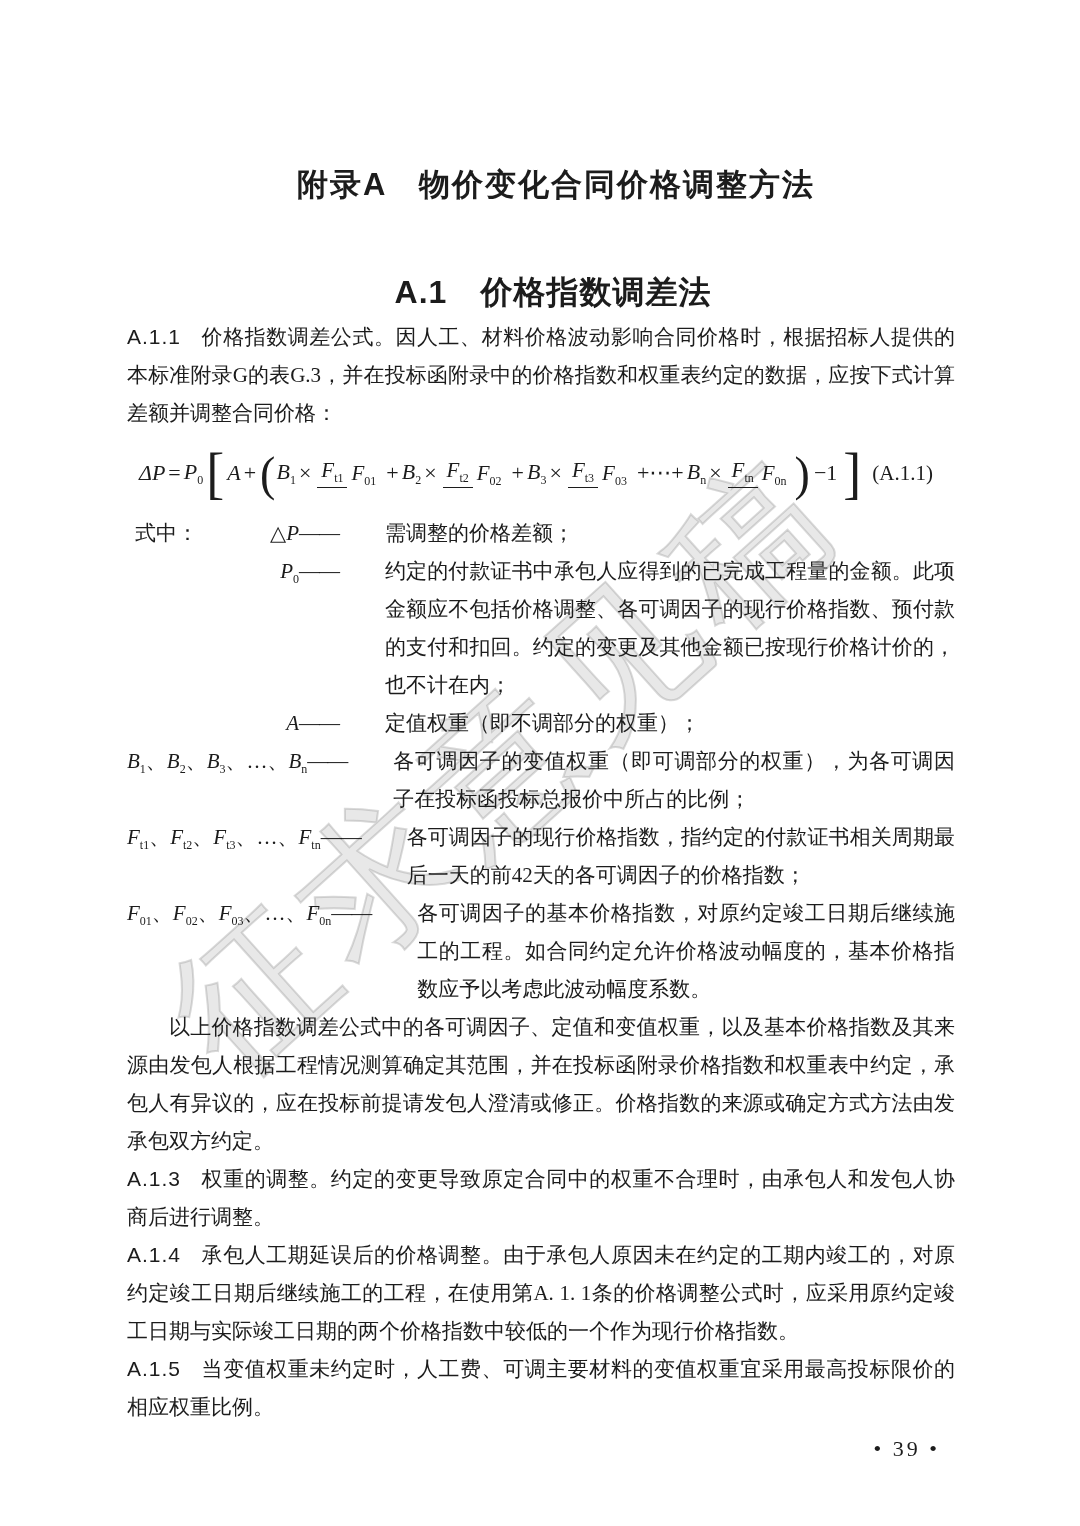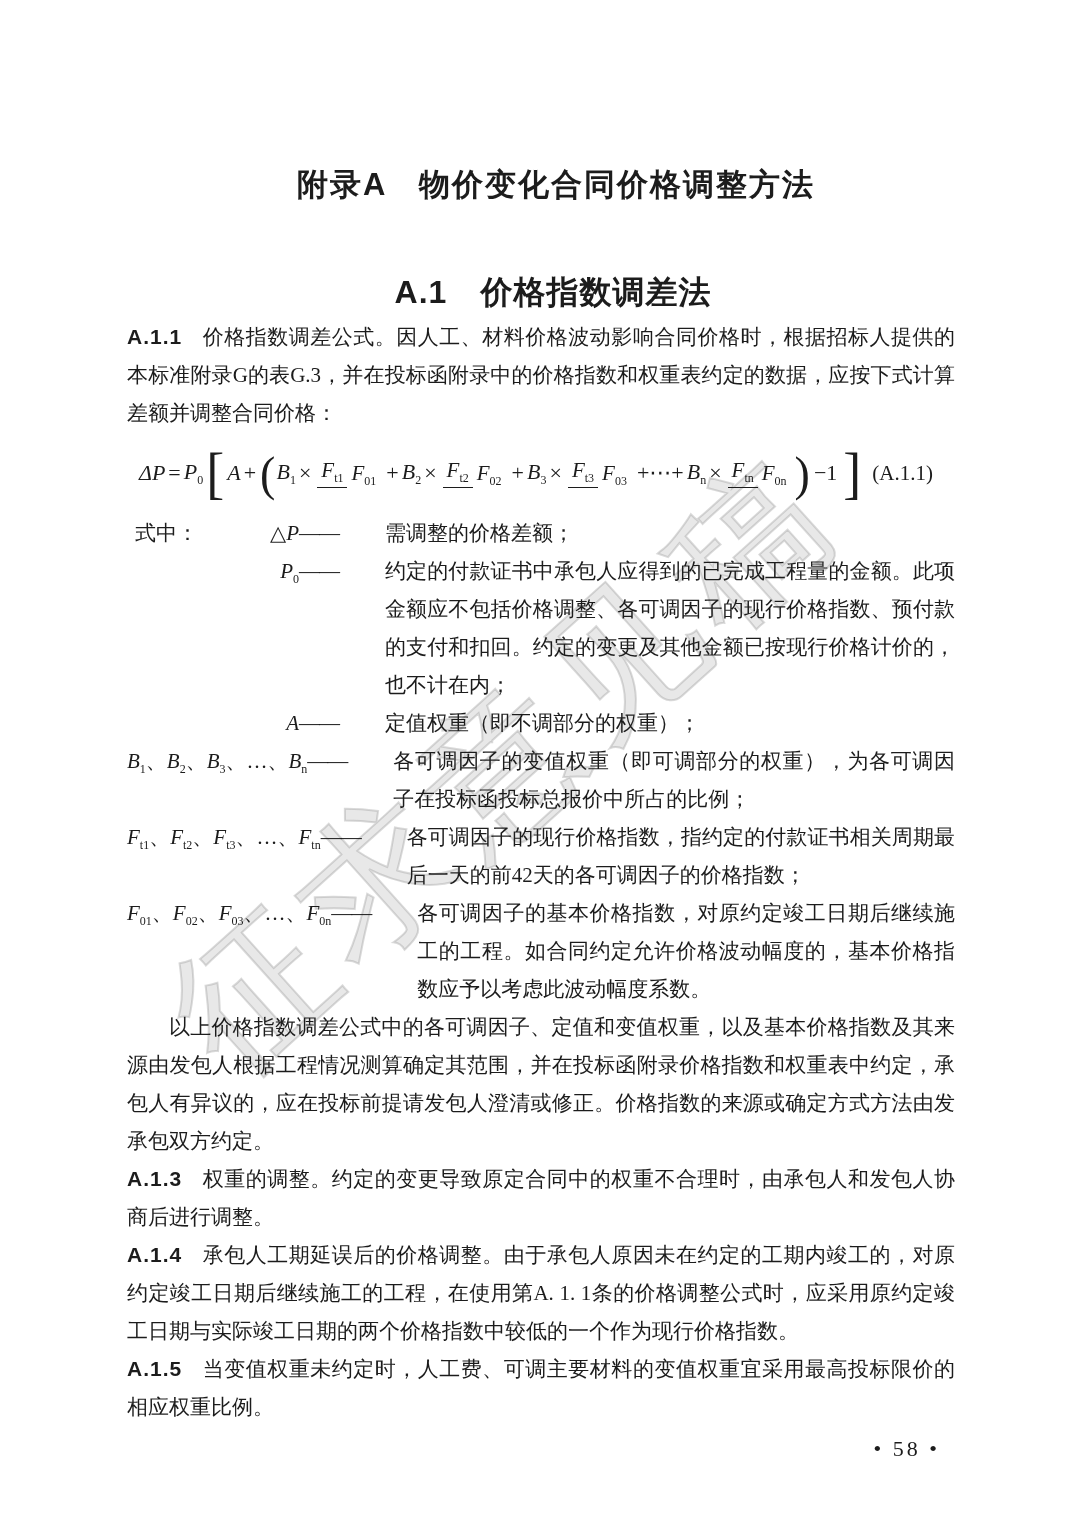--- a/index.html
+++ b/index.html
@@ -43,7 +43,7 @@
   .content p{margin:0;}
   .cnum{
     font-family:"Liberation Sans","DejaVu Sans",sans-serif;
-    font-weight:700;letter-spacing:1px;margin-right:20px;
+    font-weight:400;letter-spacing:1px;margin-right:20px;
   }
   
   .formula-wrap{

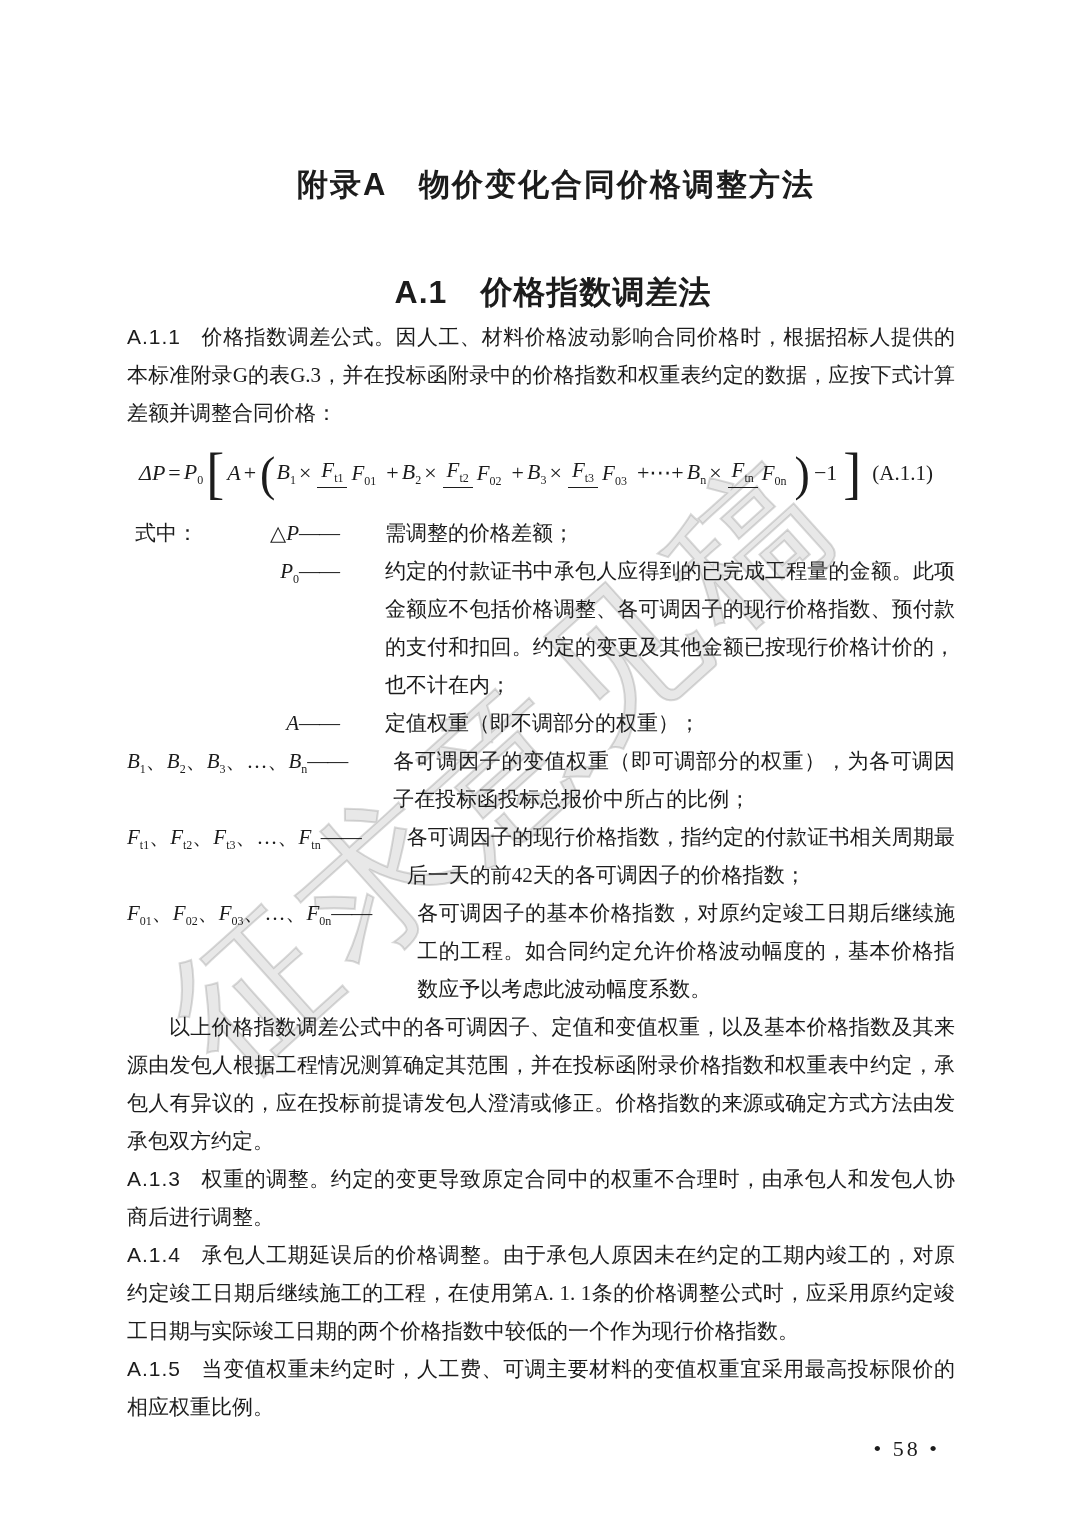--- a/index.html
+++ b/index.html
@@ -177,7 +177,7 @@
 
   </div>
 
-  <div class="page-num">• 58 •</div>
+  <div class="page-num">• 39 •</div>
 
 </div>
 

